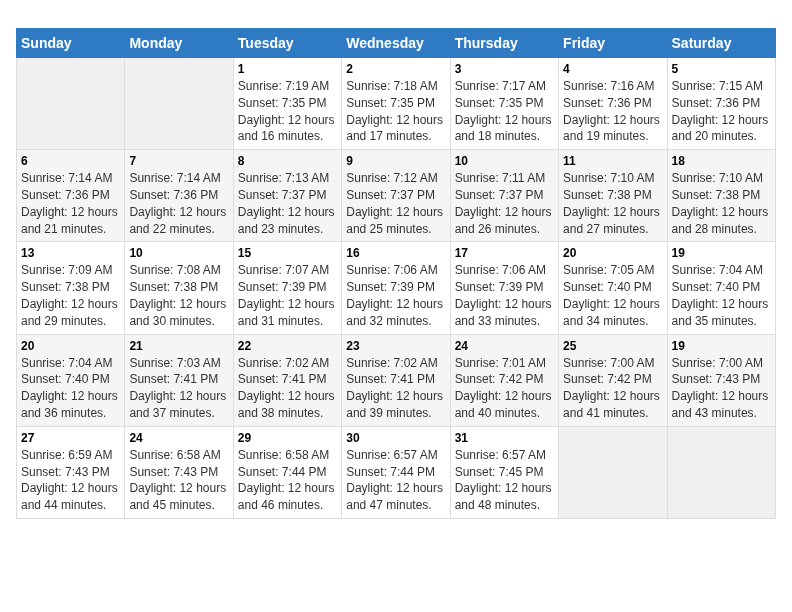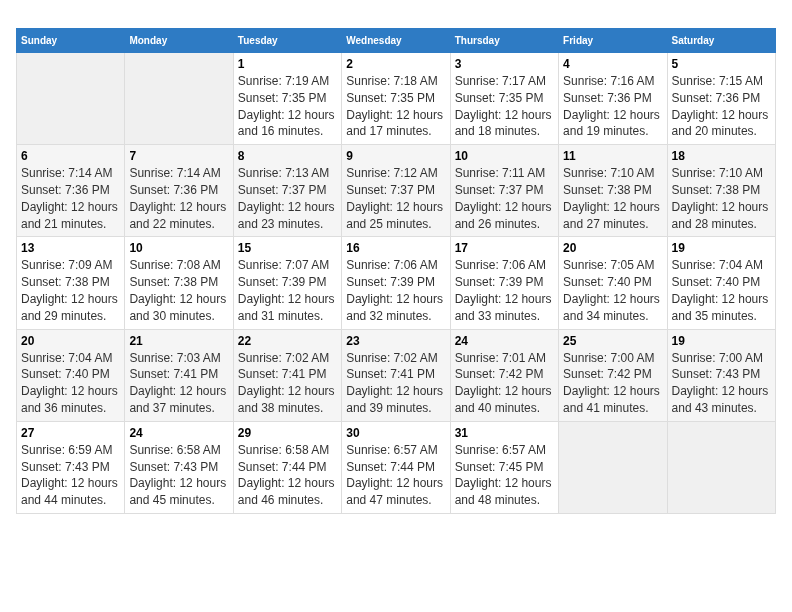--- a/index.html
+++ b/index.html
@@ -60,7 +60,7 @@
       padding: 6px 4px;
       text-align: left;
       font-weight: bold;
-      font-size: 10px;
+      font-size: 14px;
       border: 1px solid #2e7bc4;
     }
     tbody tr {

